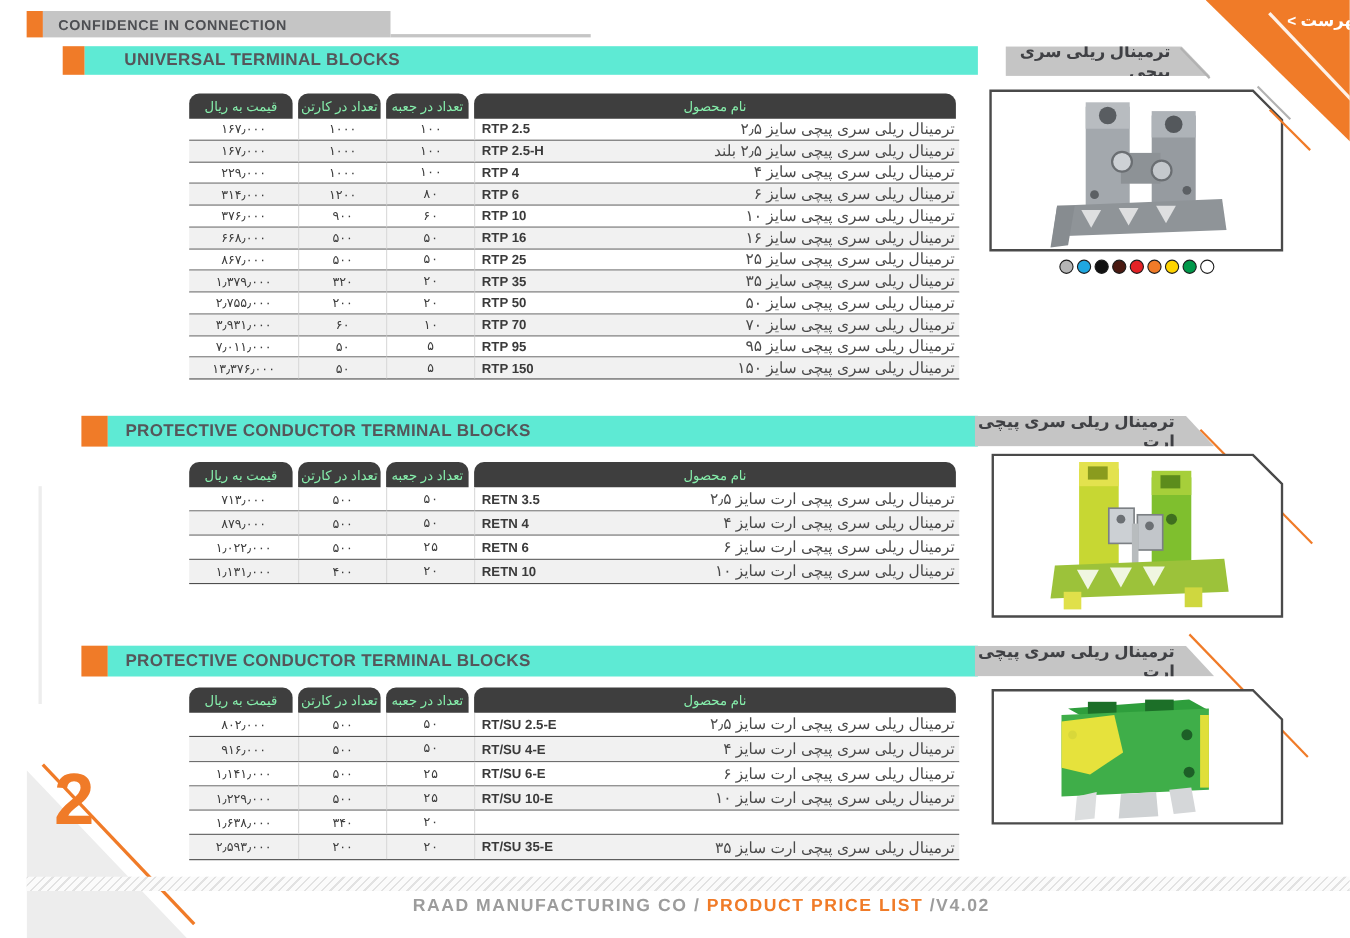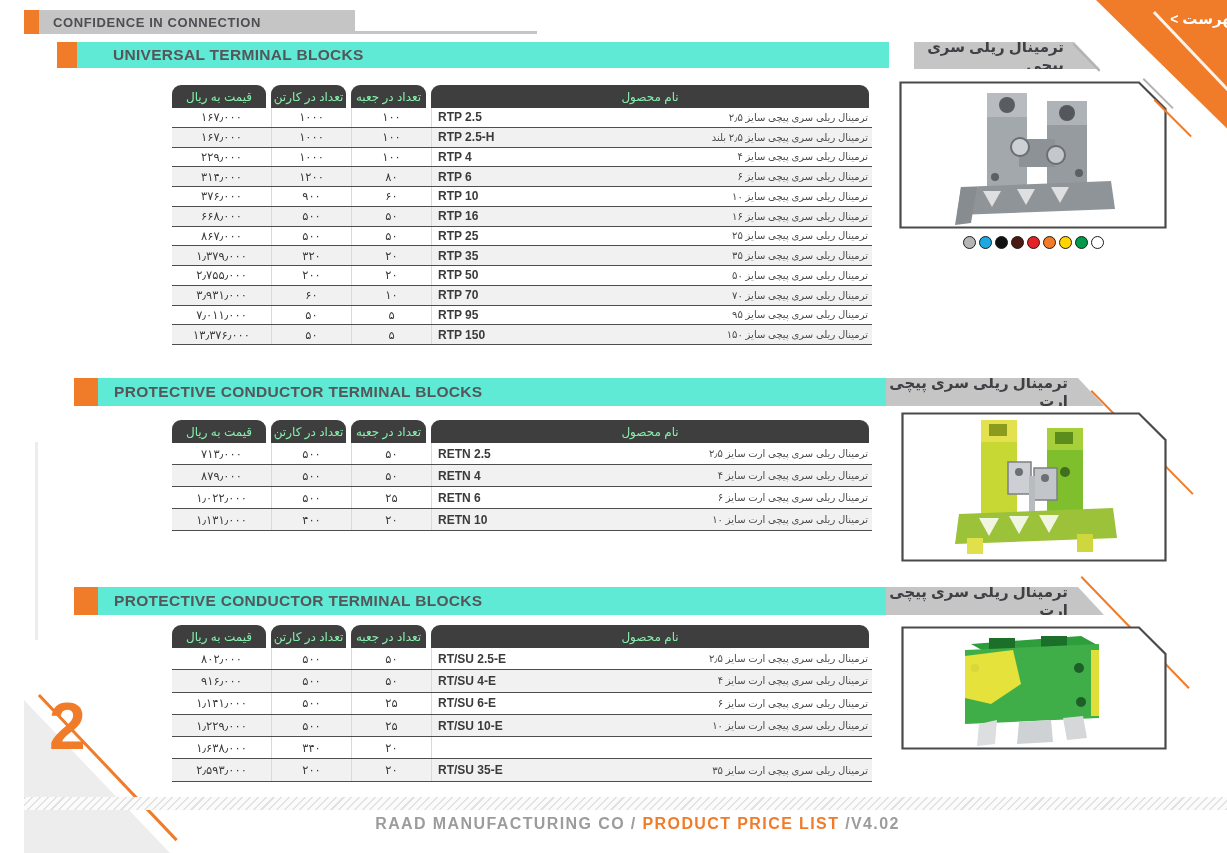--- a/index.html
+++ b/index.html
@@ -48,7 +48,7 @@
         box-sizing:border-box;border-right:1px solid #d9d9d9;}
   .c-price{width:100px;}
   .c-carton{width:80px;}
-  .c-box{width:80px;}
+  .c-box{width:80px;font-family:Liberation Mono, monospace;}
   .c-name{flex:1;border-right:none;justify-content:space-between;padding:0 4px 0 6px;}
   .code{font-weight:bold;font-size:12px;color:#3a3a3a;direction:ltr;}
   .fa-name{font-size:10px;color:#4a4a4a;direction:rtl;}

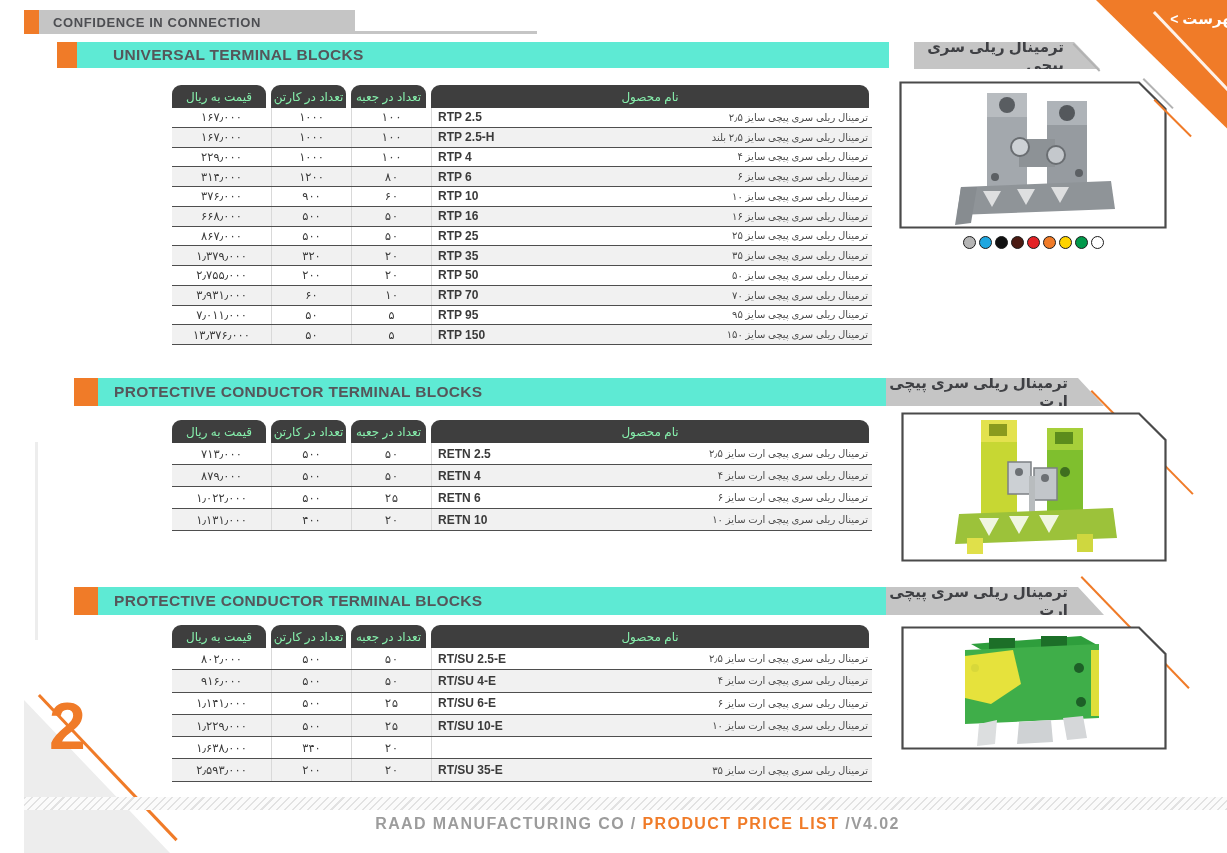--- a/index.html
+++ b/index.html
@@ -51,7 +51,7 @@
   .c-box{width:80px;font-family:Liberation Mono, monospace;}
   .c-name{flex:1;border-right:none;justify-content:space-between;padding:0 4px 0 6px;}
   .code{font-weight:bold;font-size:12px;color:#3a3a3a;direction:ltr;}
-  .fa-name{font-size:10px;color:#4a4a4a;direction:rtl;}
+  .fa-name{font-size:14px;color:#4a4a4a;direction:rtl;}
 
   
   .imgbox{position:absolute;}

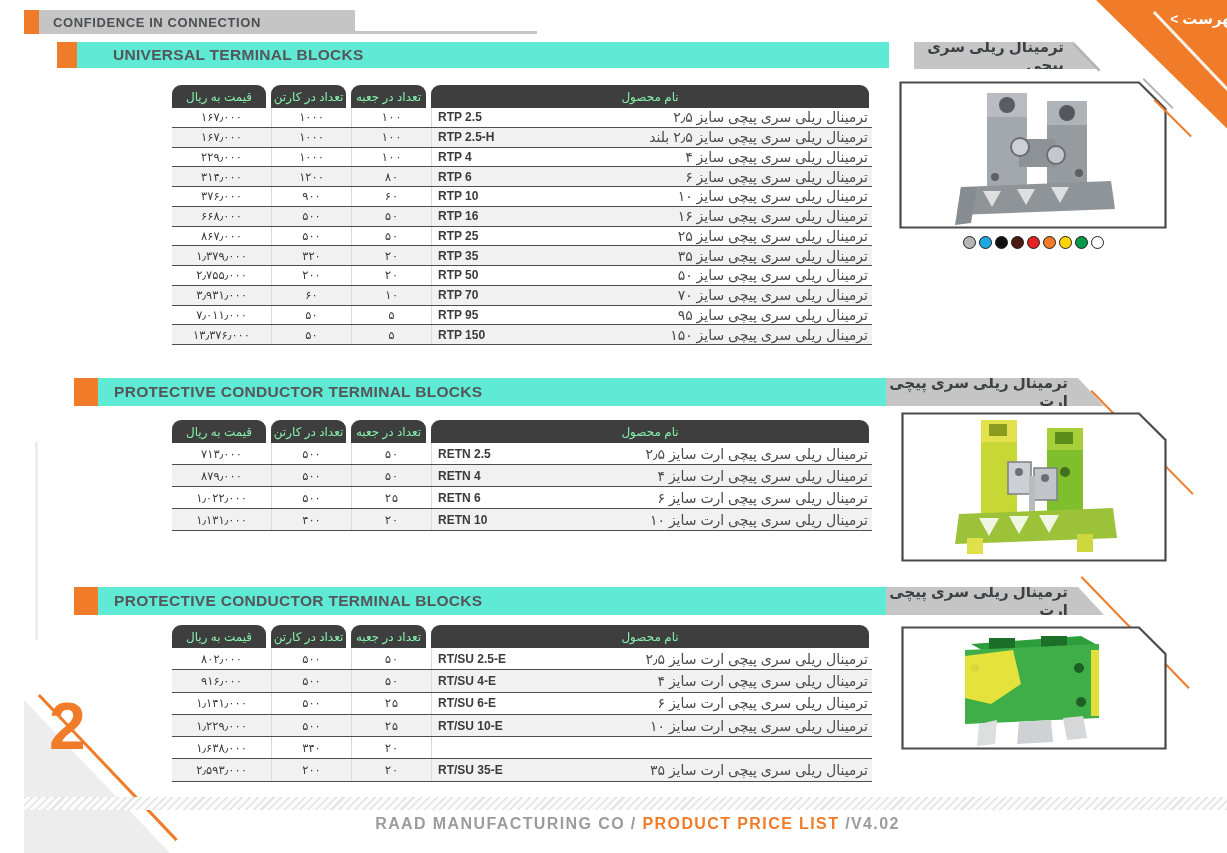--- a/index.html
+++ b/index.html
@@ -284,7 +284,7 @@
         <div class="cell c-carton">۵۰۰</div>
         <div class="cell c-box">۵۰</div>
         <div class="cell c-name">
-          <span class="code">RETN  2.5</span>
+          <span class="code">RETN  3.5</span>
           <span class="fa-name">ترمینال ریلی سری پیچی ارت سایز ۲٫۵</span>
         </div>
       </div>

